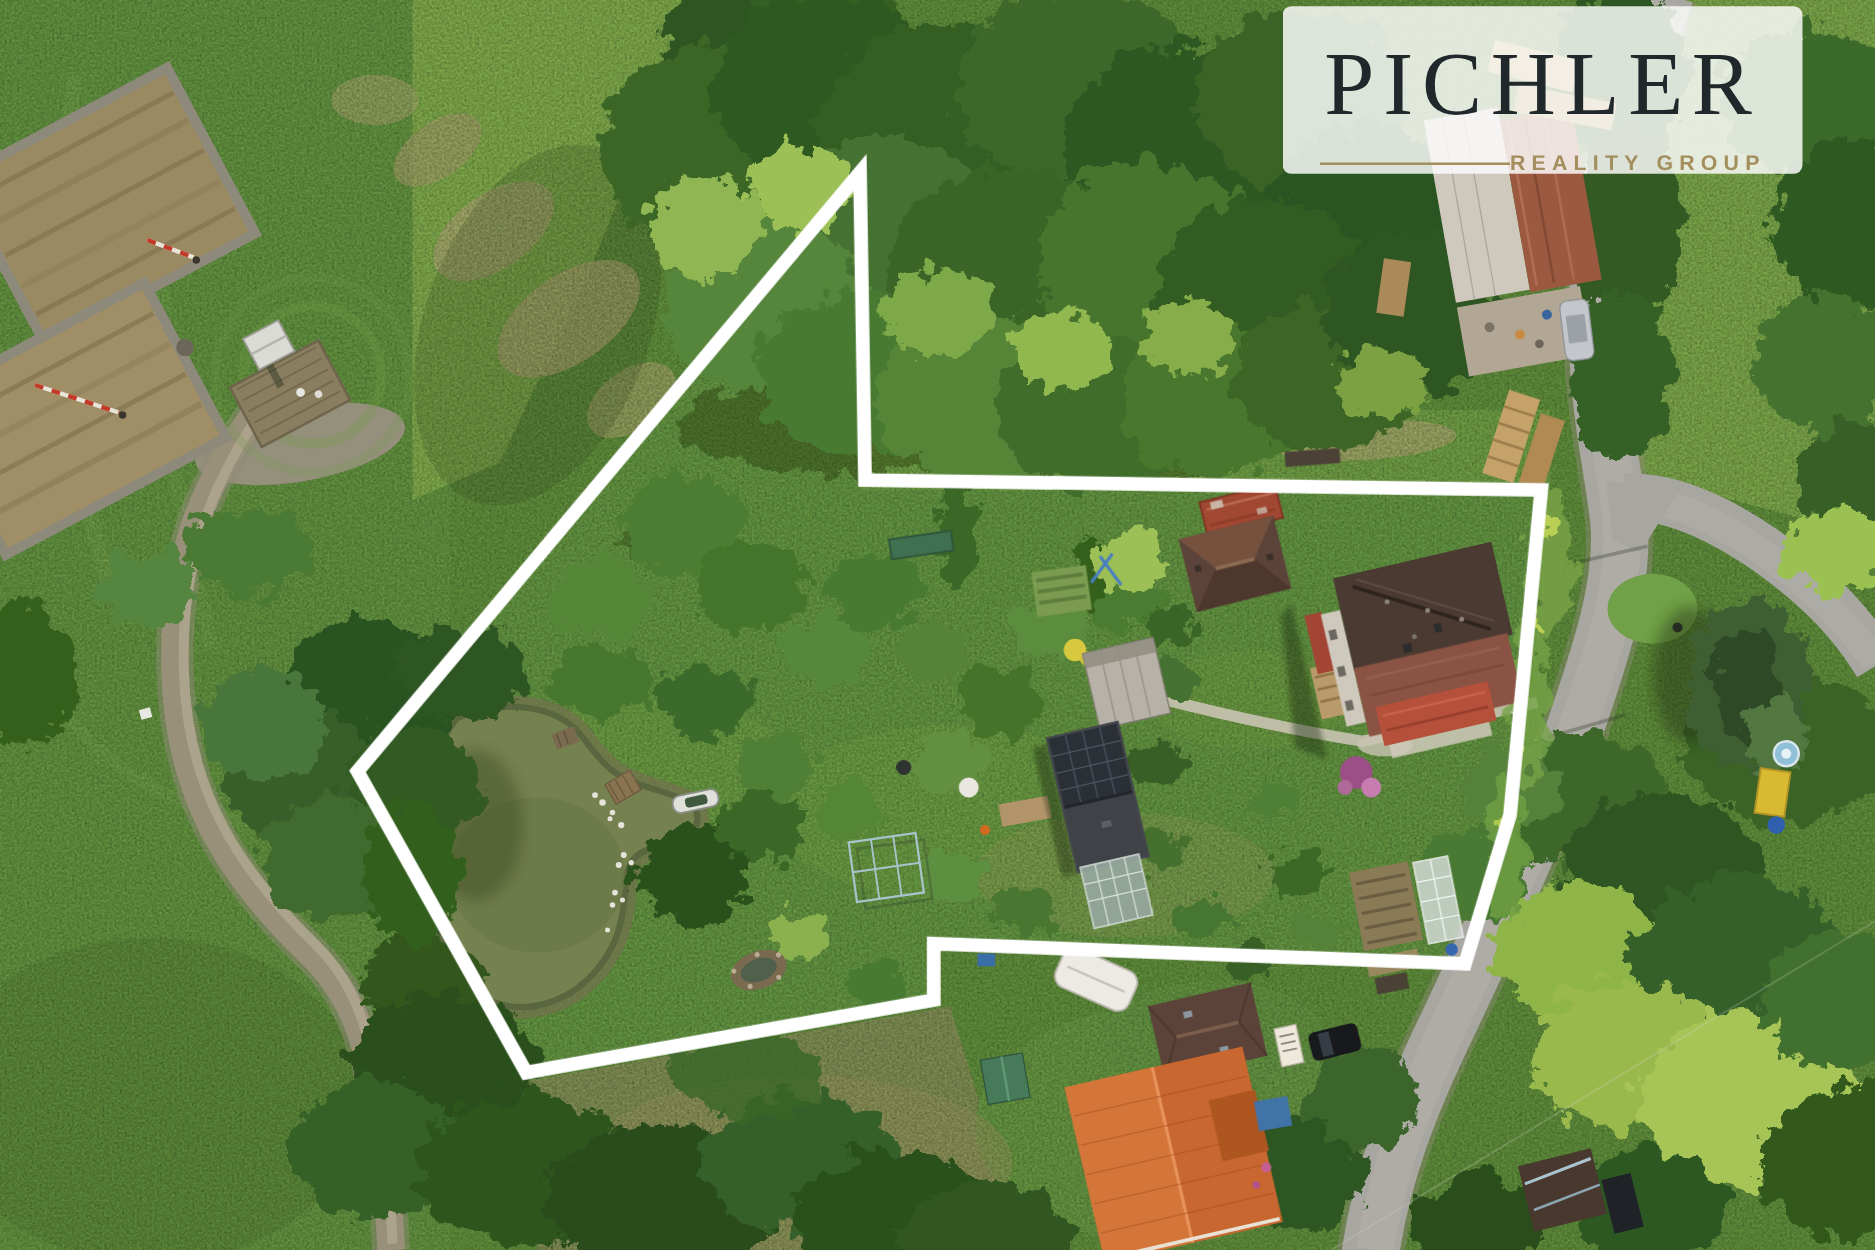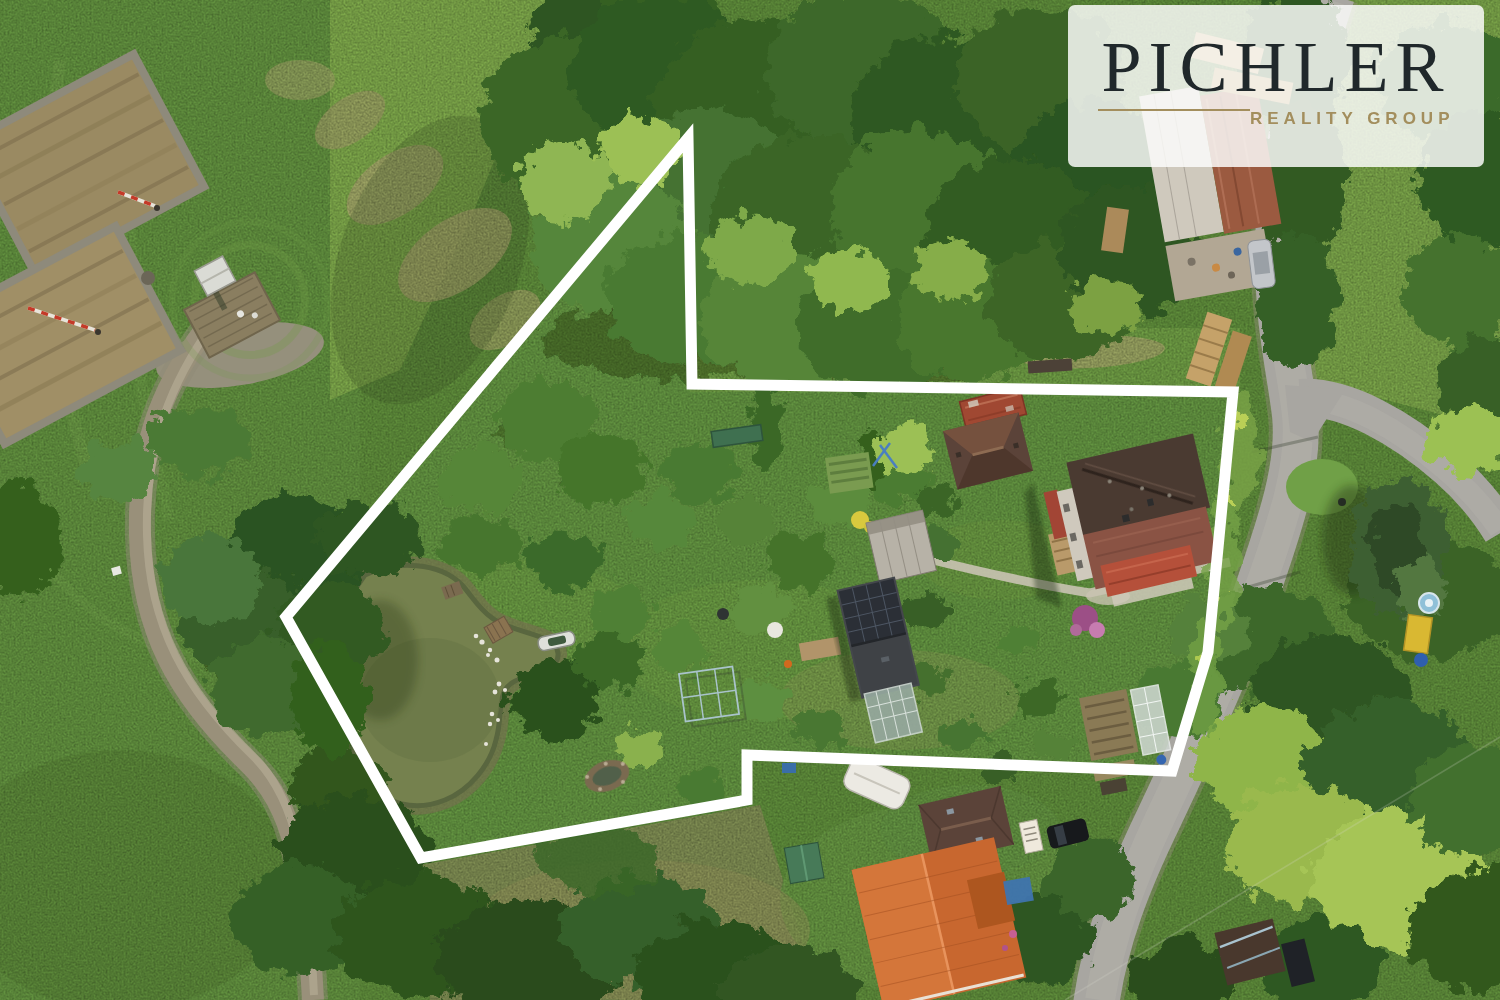--- a/index.html
+++ b/index.html
@@ -5,7 +5,7 @@
   html,body{margin:0;padding:0;background:#1c2415;}
   .stage{position:relative;width:1500px;height:1000px;overflow:hidden;font-family:"Liberation Sans",sans-serif;background:#5f8d3b;}
   .stage svg{position:absolute;left:0;top:0;display:block;}
-  .logo-badge{position:absolute;left:1068px;top:5px;width:416px;height:162px;box-sizing:border-box;
+  .logo-badge{position:absolute;left:1026px;top:5px;width:416px;height:134px;box-sizing:border-box;
     background:rgba(253,253,251,0.84);border-radius:7px;padding:24px 30px 0 30px;
     display:flex;flex-direction:column;}
   .brand{font-family:"Liberation Serif",serif;font-size:72px;line-height:1.08;color:#20282b;

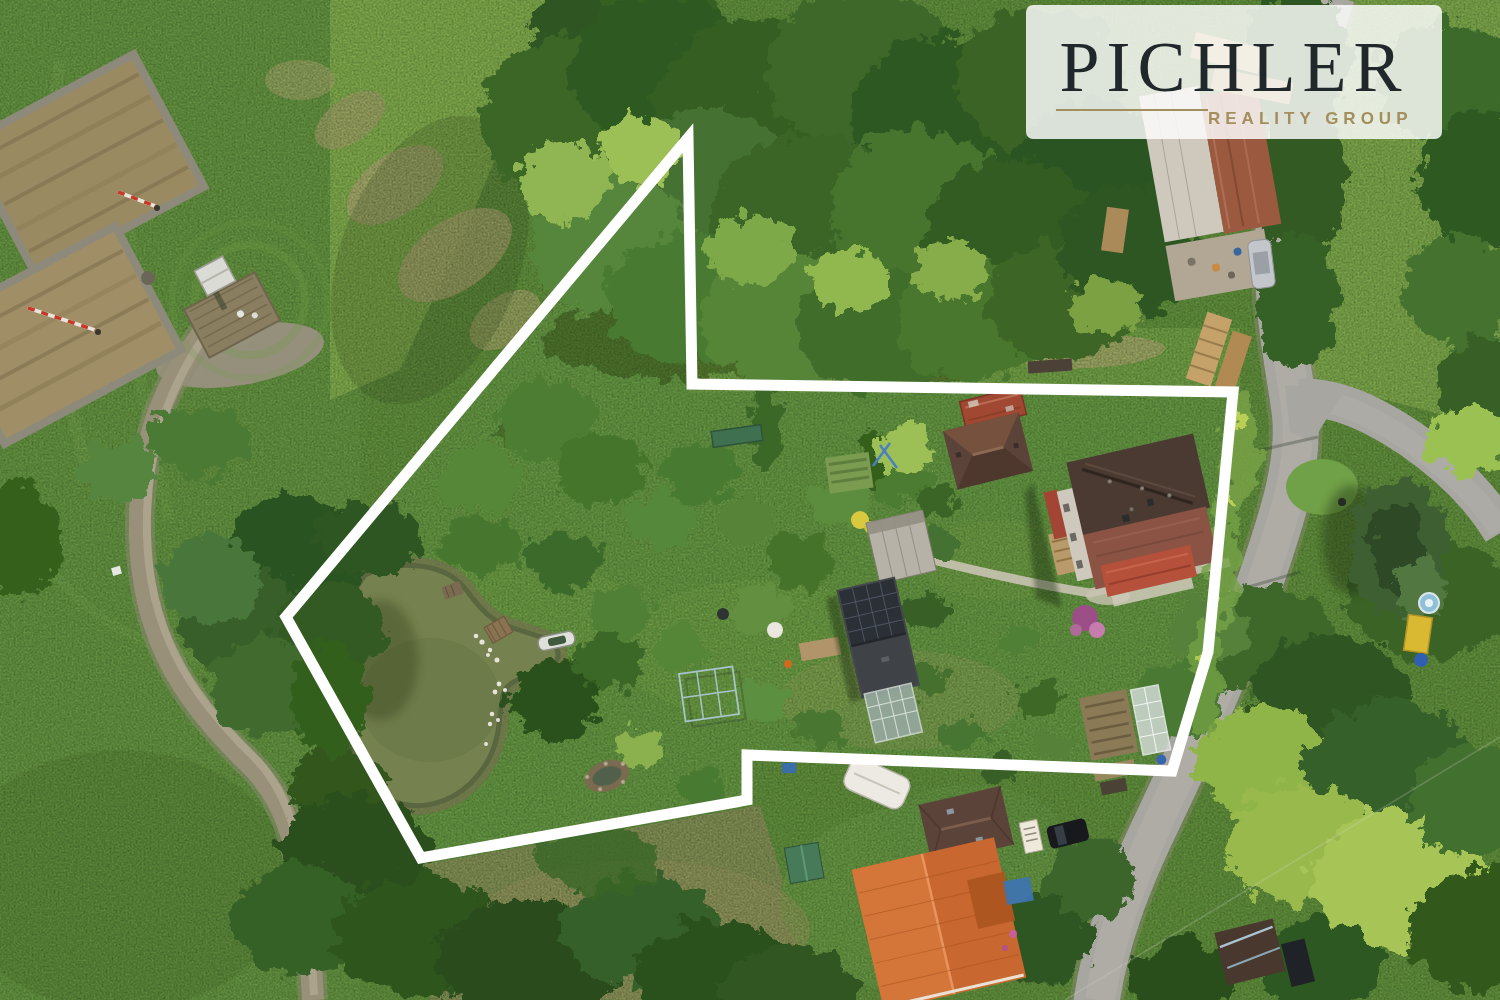--- a/index.html
+++ b/index.html
@@ -10,7 +10,7 @@
     display:flex;flex-direction:column;}
   .brand{font-family:"Liberation Serif",serif;font-size:72px;line-height:1.08;color:#20282b;
     letter-spacing:7px;text-align:center;white-space:nowrap;font-weight:500;}
-  .tag-row{display:flex;margin-top:2px;}
+  .tag-row{display:flex;align-items:center;margin-top:14px;}
   .divider{height:2px;width:152px;background:#a38e5d;flex:0 0 auto;}
   .tagline{margin-left:auto;font-size:17px;letter-spacing:5px;color:#a38e5d;white-space:nowrap;font-weight:bold;}
 </style>

